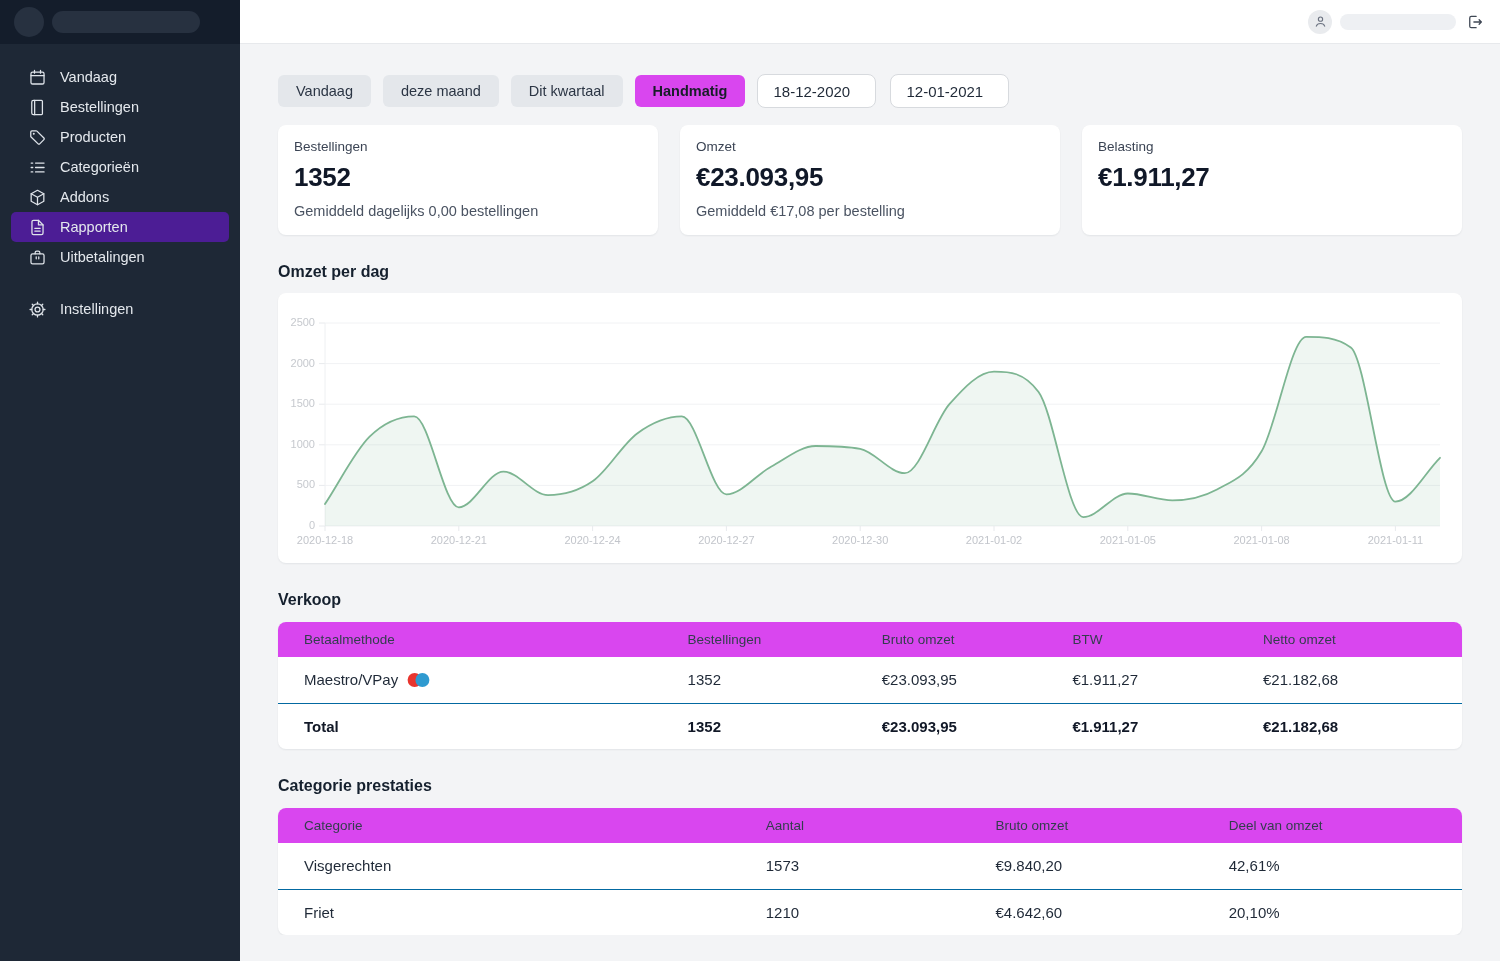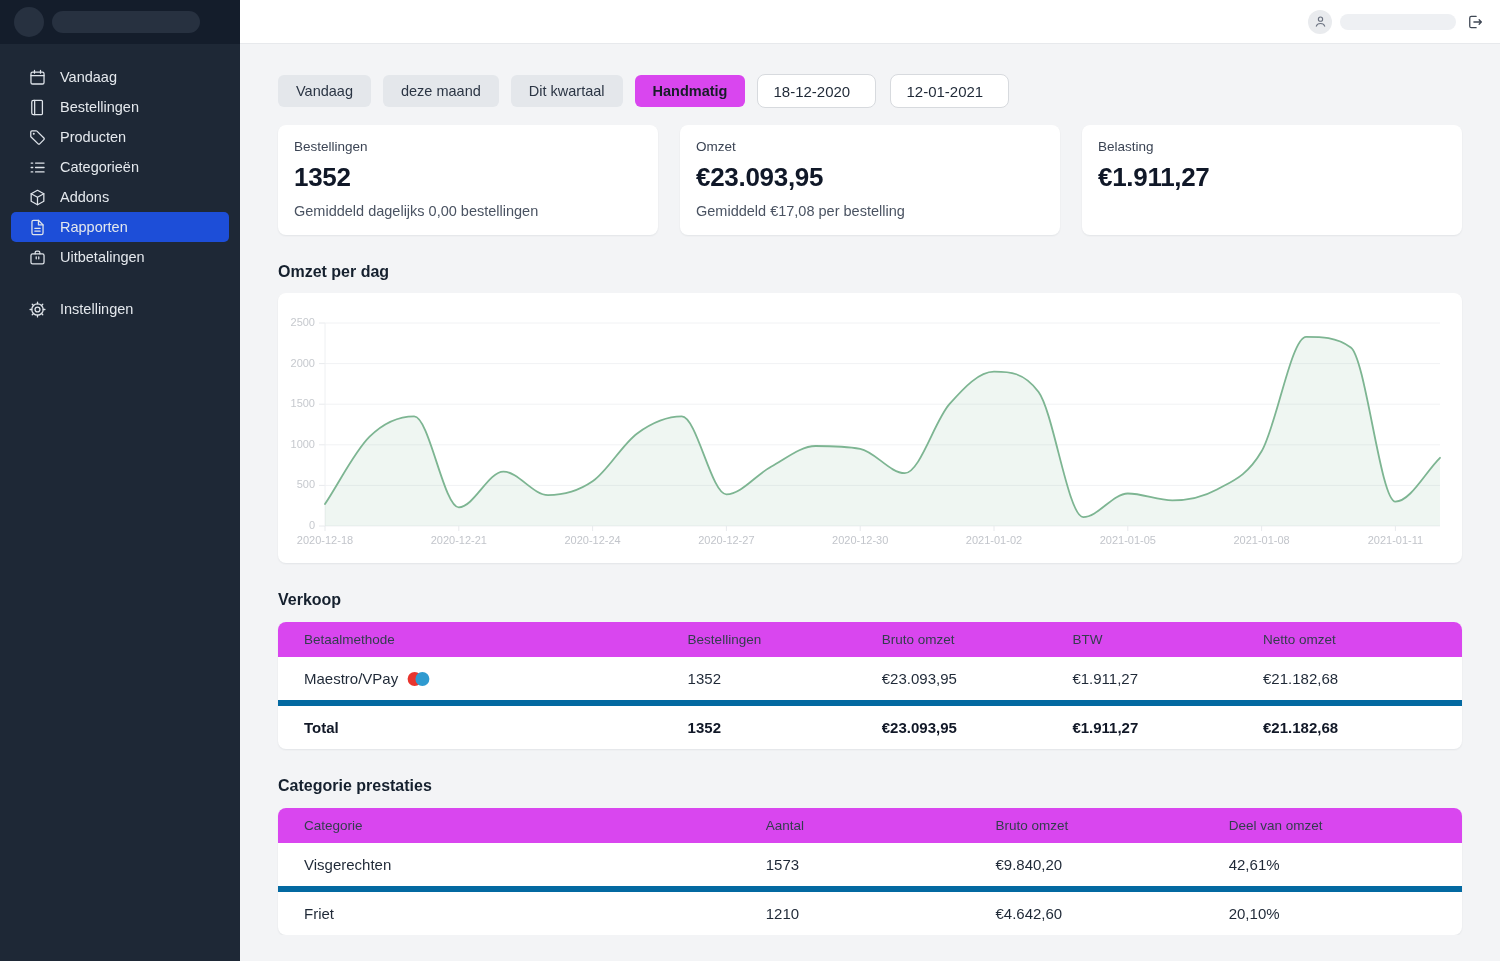--- a/index.html
+++ b/index.html
@@ -16,7 +16,7 @@
   .nav-item { display:flex; align-items:center; gap:13px; height:30px; padding:0 8px 0 17px; border-radius:5px;
               color:#e4e8ed; font-size:14.5px; font-weight:500; cursor:pointer; }
   .nav-item svg { width:19px; height:19px; stroke:#dfe4ea; flex:none; }
-  .nav-item.active { background:#1d4ed8; }
+  .nav-item.active { background:#4c1d95; }
   .nav-gap { height:22px; }
 
   

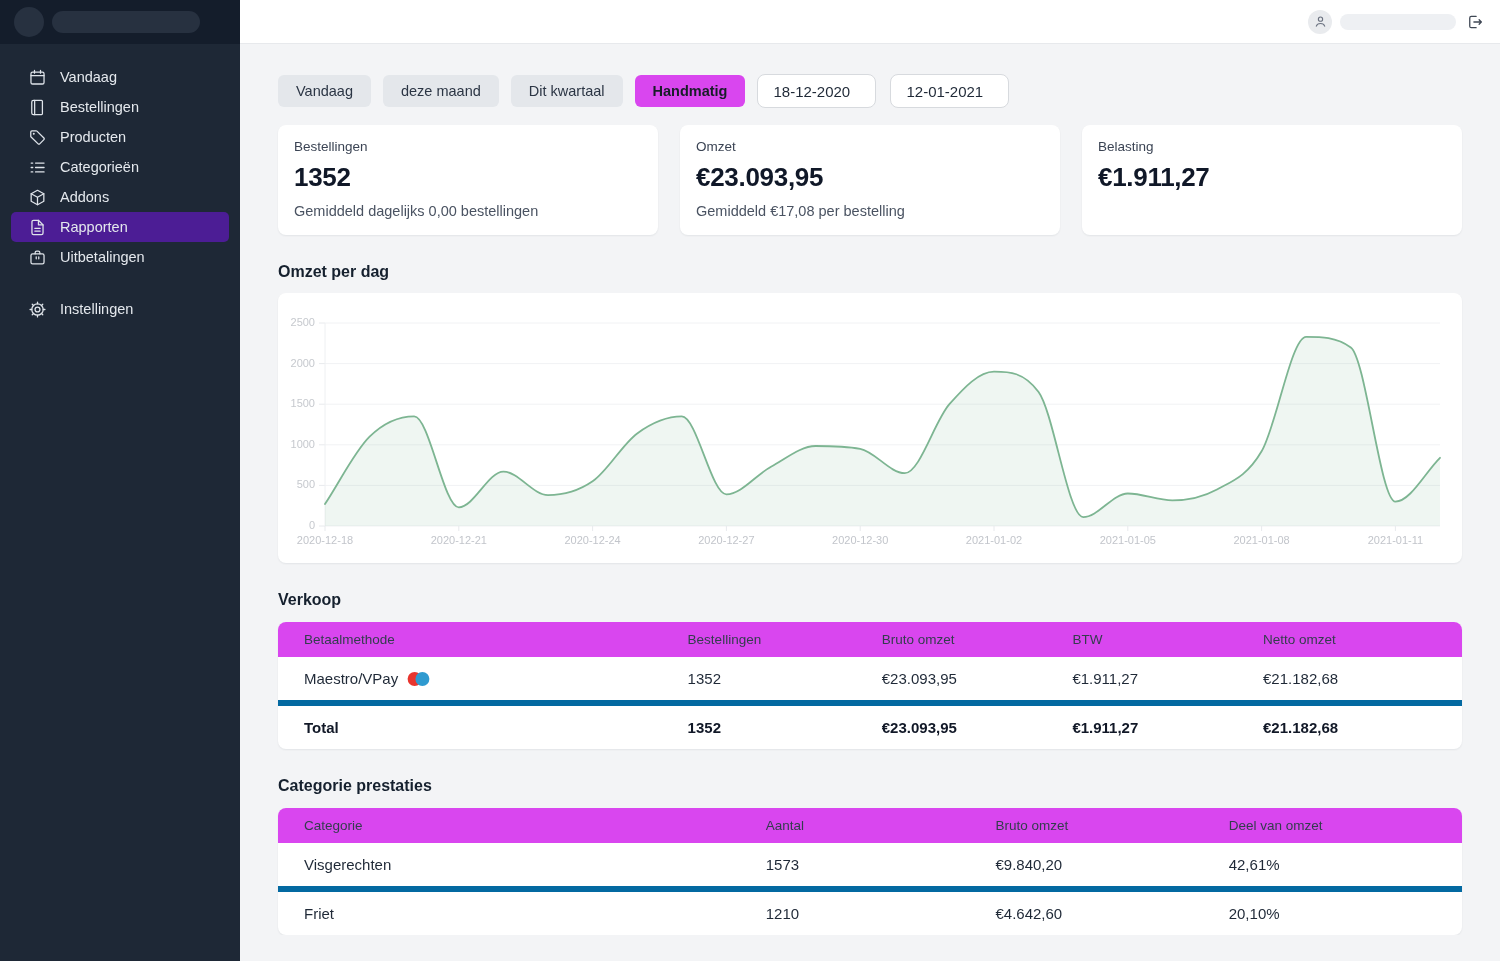--- a/index.html
+++ b/index.html
@@ -60,7 +60,7 @@
   table { width:100%; border-collapse:collapse; table-layout:fixed; }
   thead th { background:#d946ef; height:35px; text-align:left; font-size:13.5px; font-weight:500; color:#333d4d;
              padding:0 10px 0 26px; }
-  tbody td { height:46px; font-size:15px; color:#1f2937; padding:0 10px 0 26px; border-top:6px solid #0369a1; }
+  tbody td { height:46px; font-size:15px; color:#1f2937; padding:0 10px 0 26px; border-top:1px solid #0369a1; }
   tbody tr:first-child td { border-top:none; }
   tbody tr.total-row td { font-weight:700; color:#111827; }
   .pm-cell { display:flex; align-items:center; gap:9px; }

